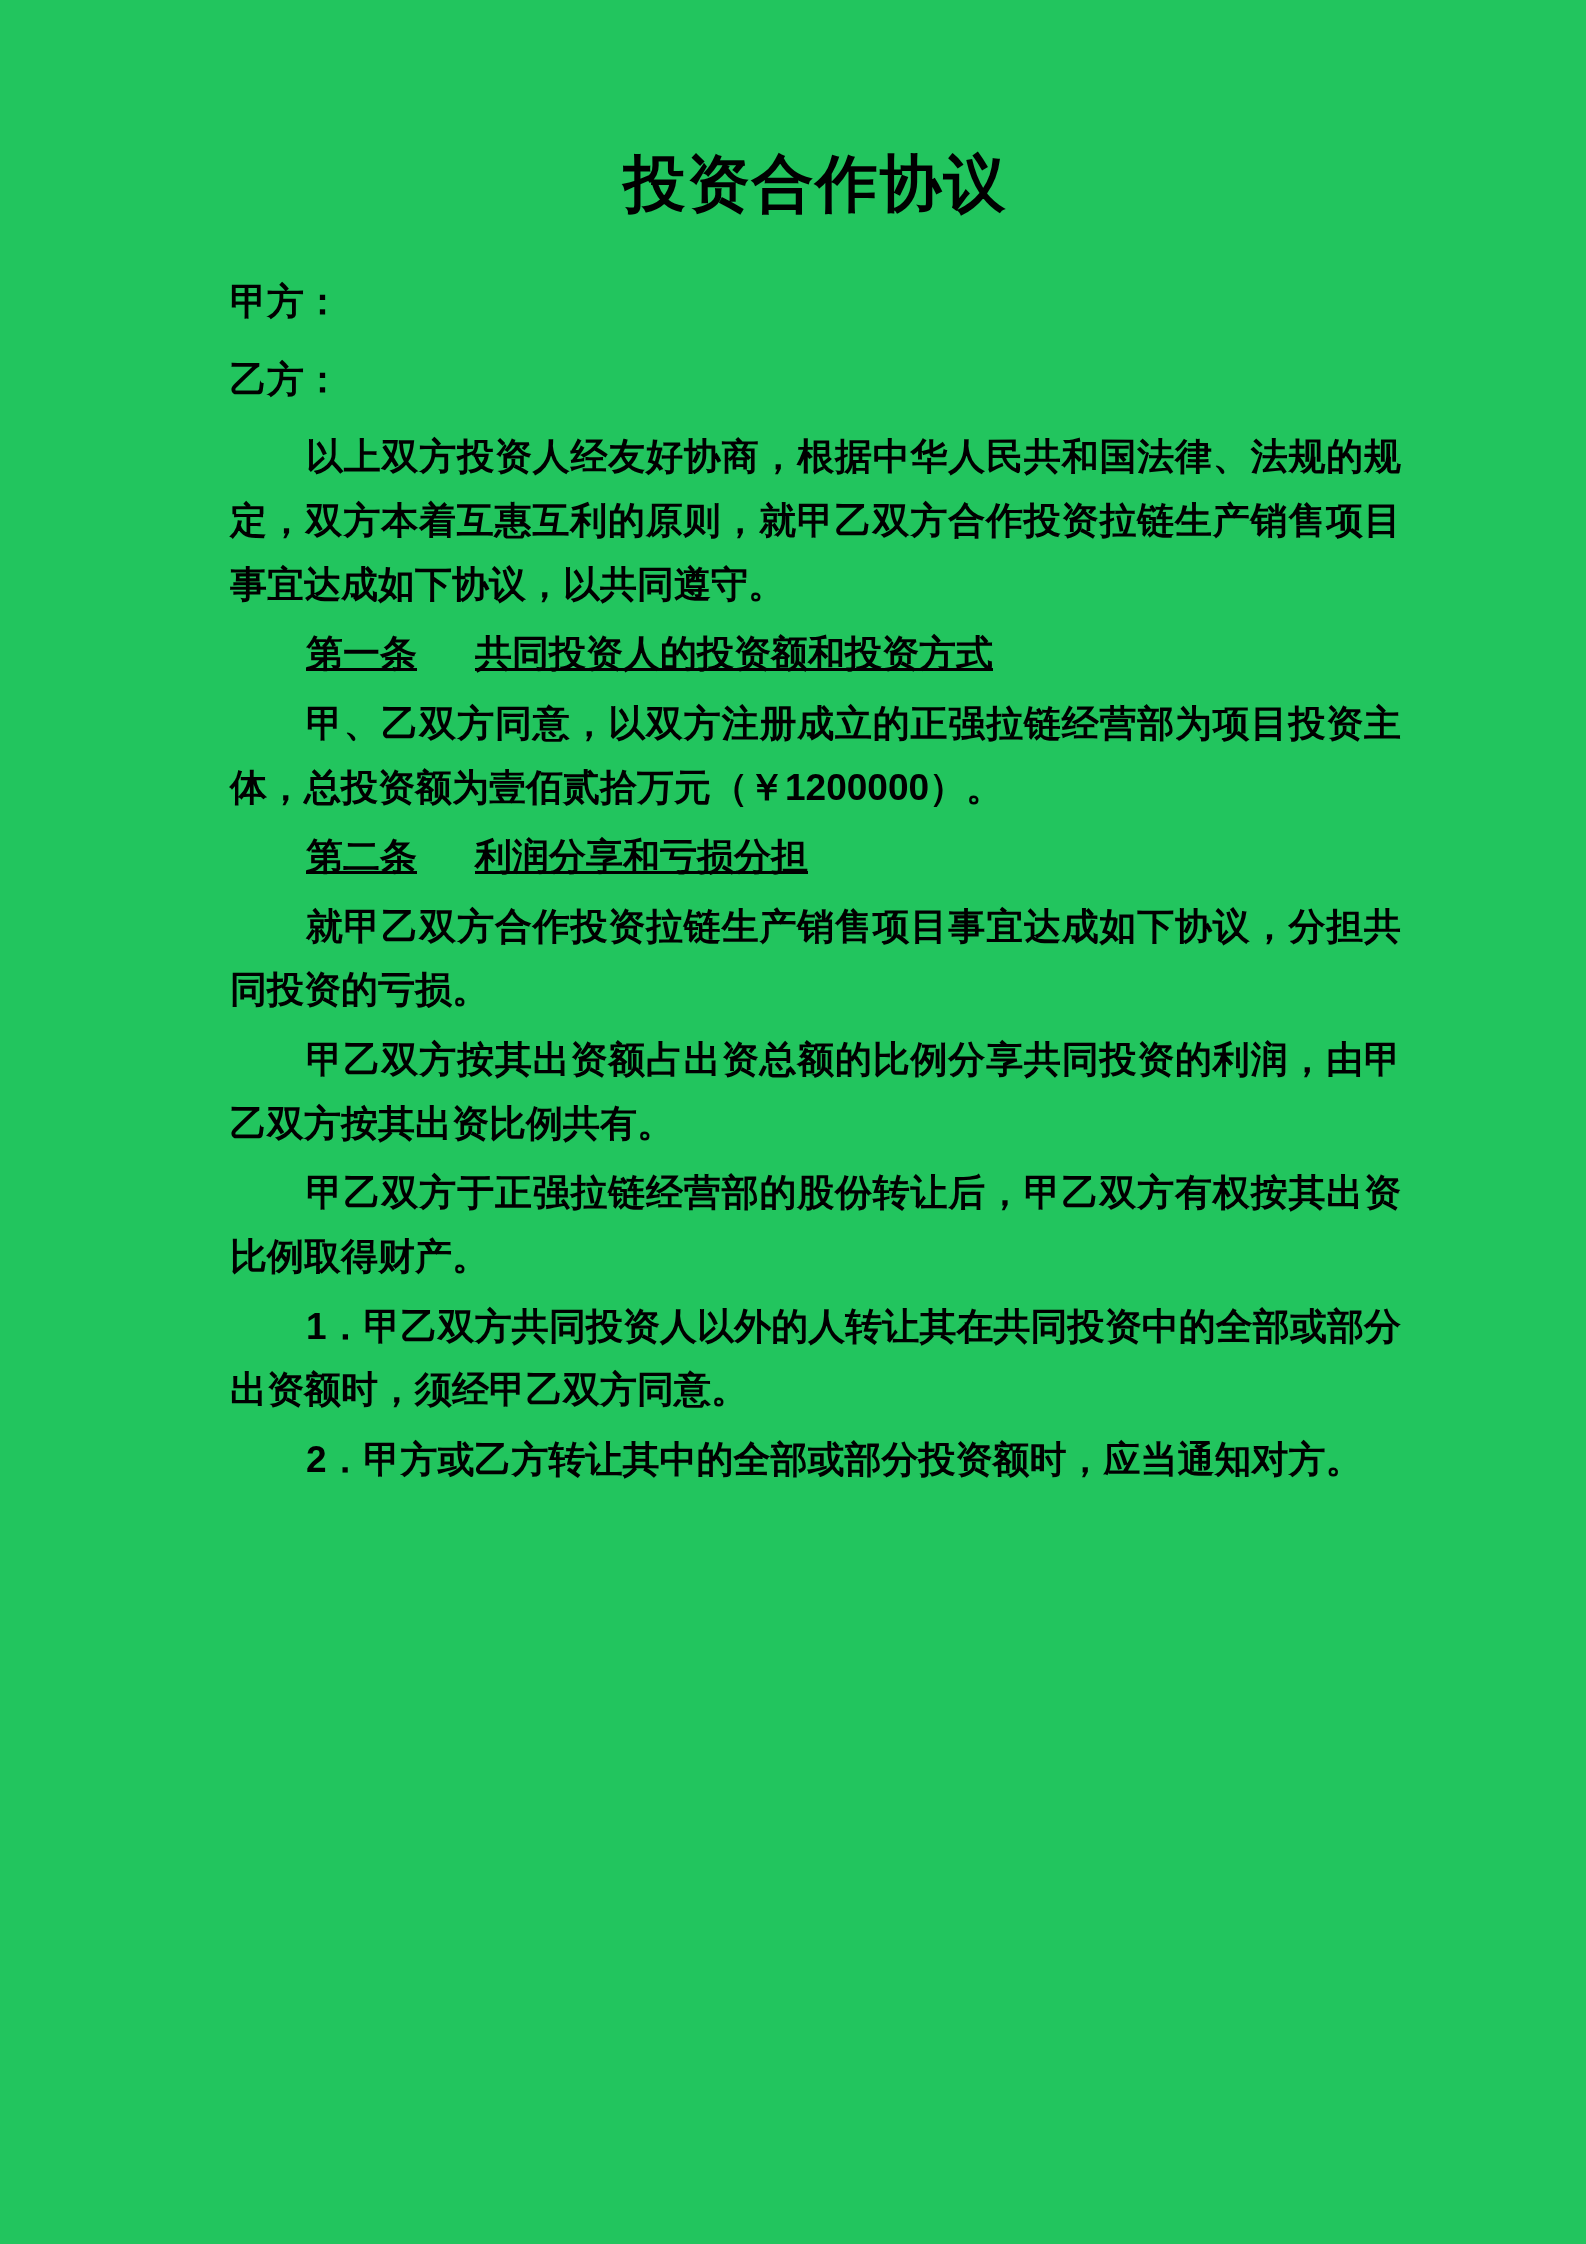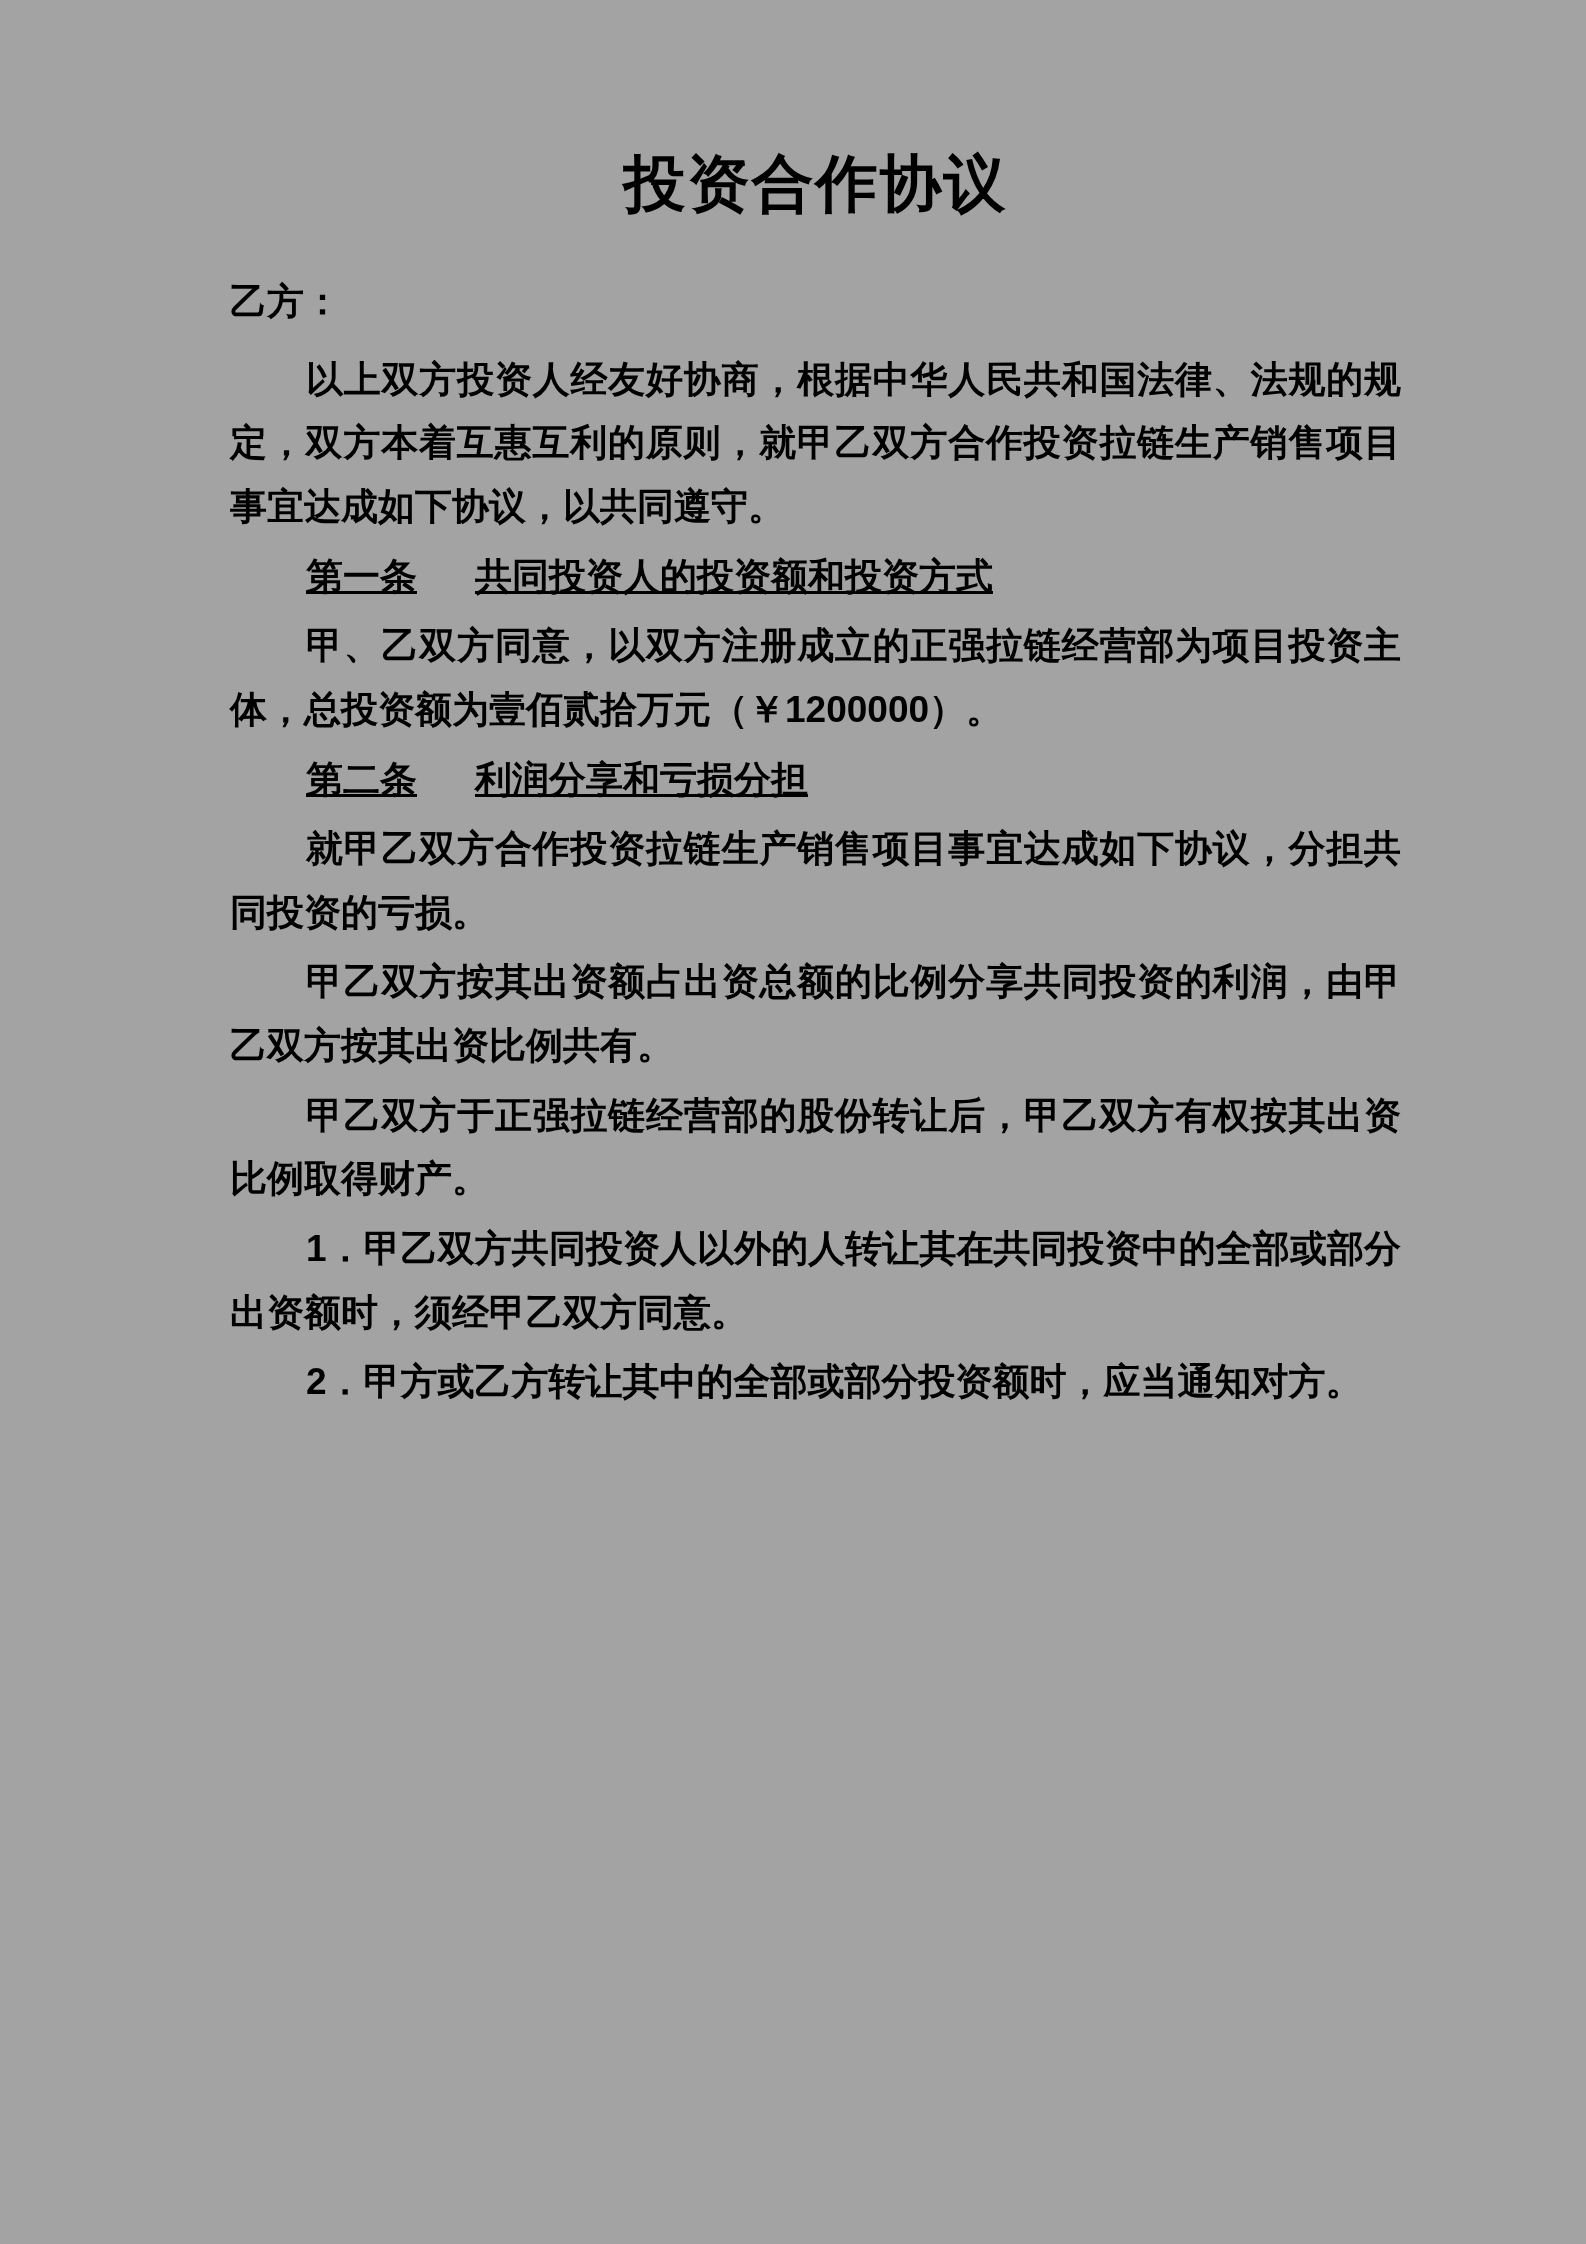--- a/index.html
+++ b/index.html
@@ -20,7 +20,7 @@
     height: 2244px;
     box-sizing: border-box;
     padding: 150px 185px 0 230px;
-    background: #a3a3a3;
+    background: #22c55e;
   }
   .doc-title {
     text-align: center;

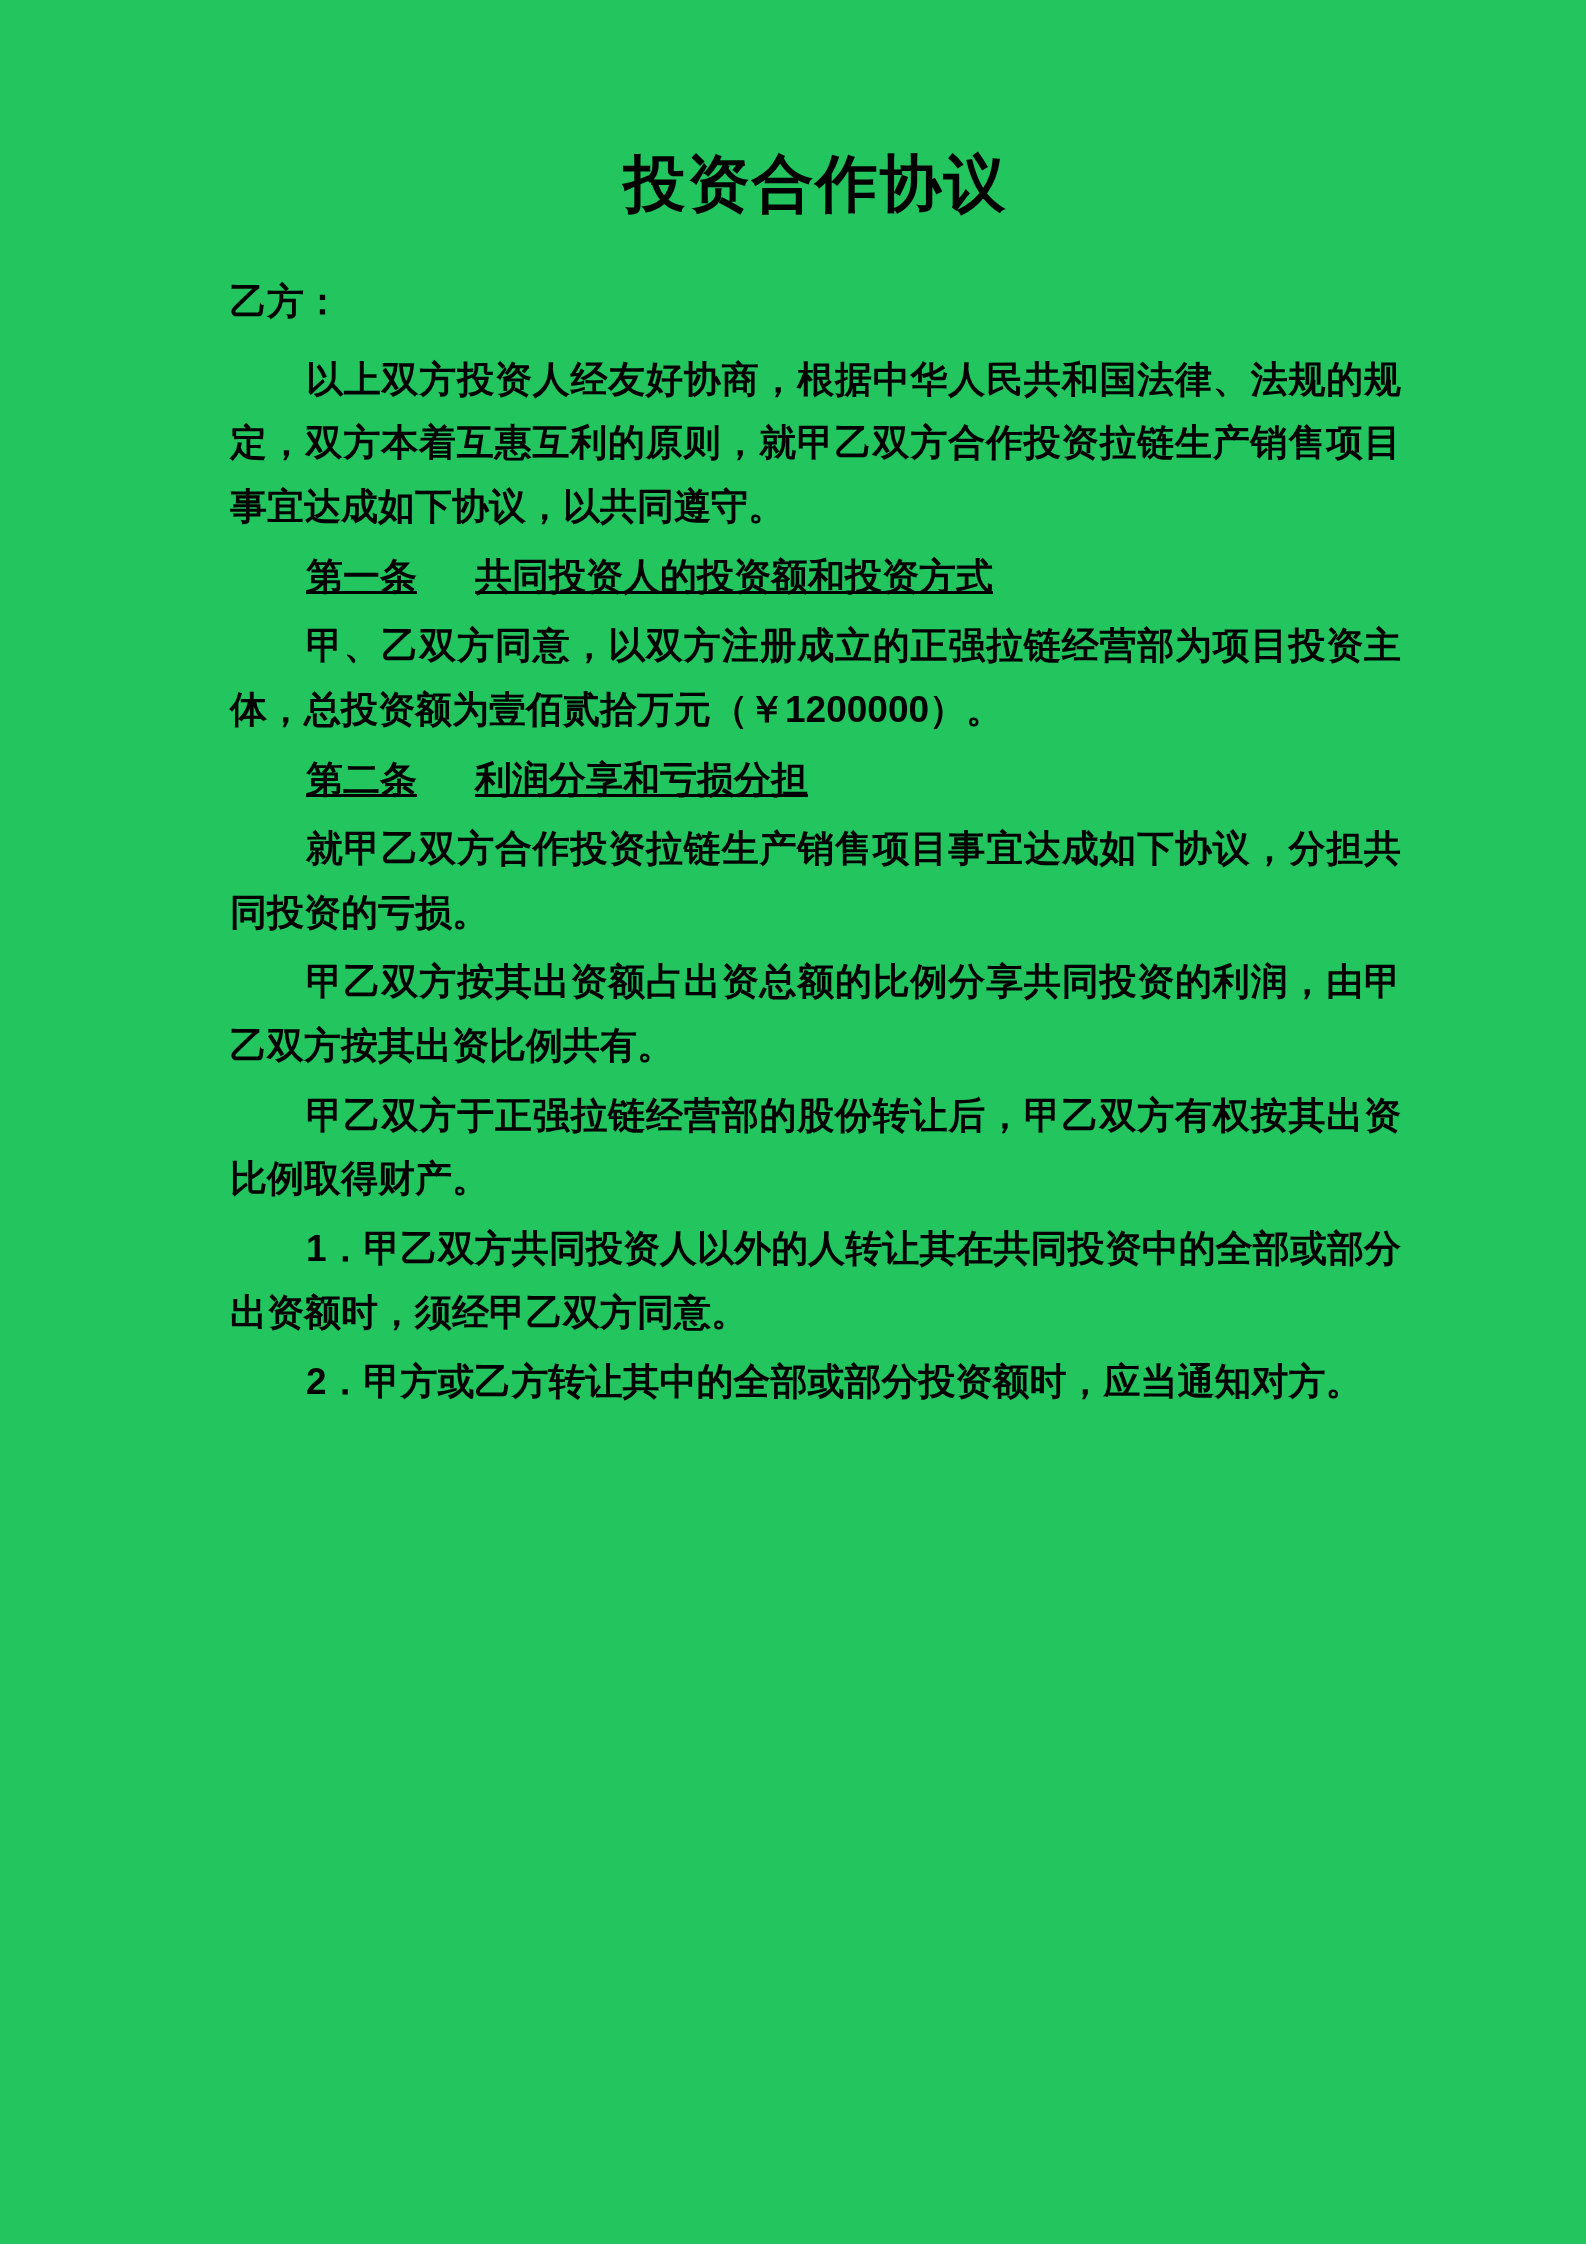--- a/index.html
+++ b/index.html
@@ -69,6 +69,7 @@
 
   <h1 class="doc-title">投资合作协议</h1>
 
+  <p class="party">甲方：</p>
   <p class="party">乙方：</p>
 
   <p class="para indent">以上双方投资人经友好协商，根据中华人民共和国法律、法规的规定，双方本着互惠互利的原则，就甲乙双方合作投资拉链生产销售项目事宜达成如下协议，以共同遵守。</p>

